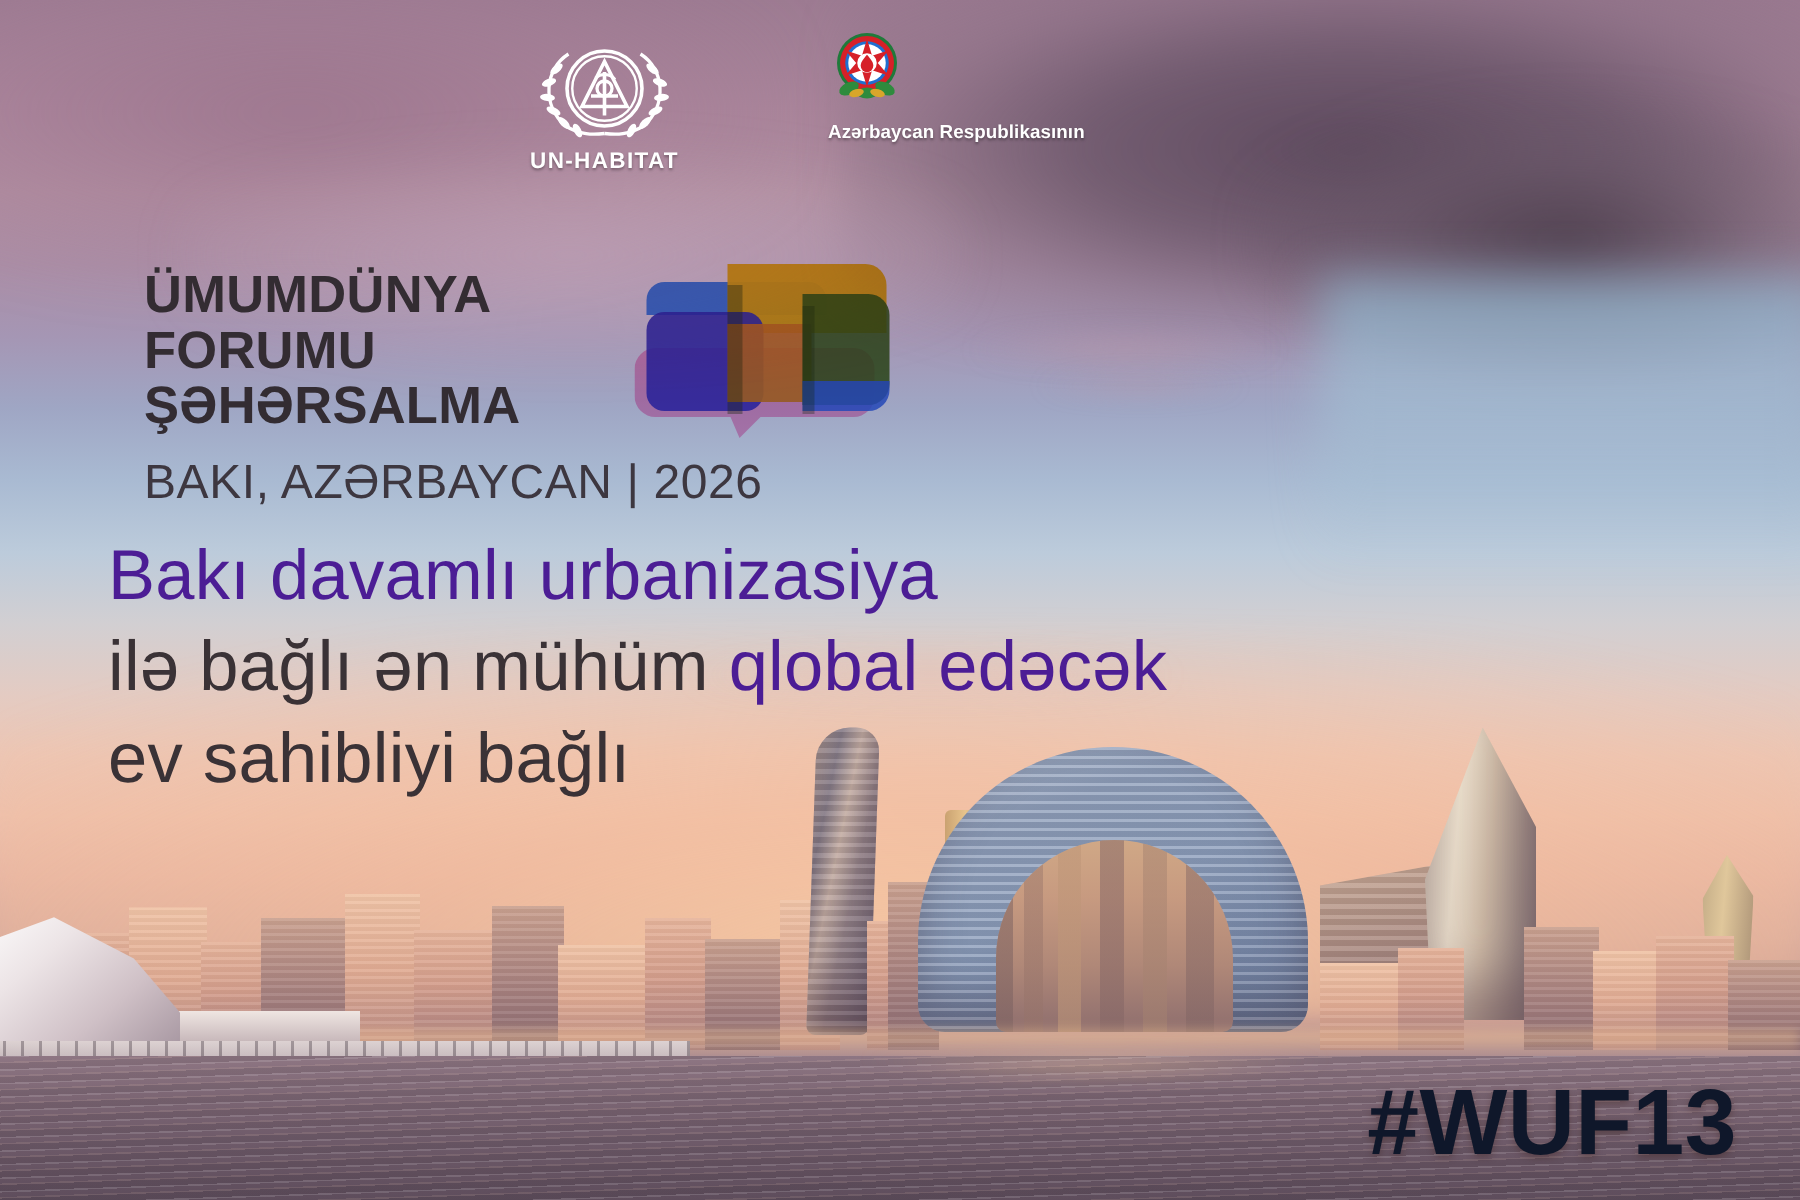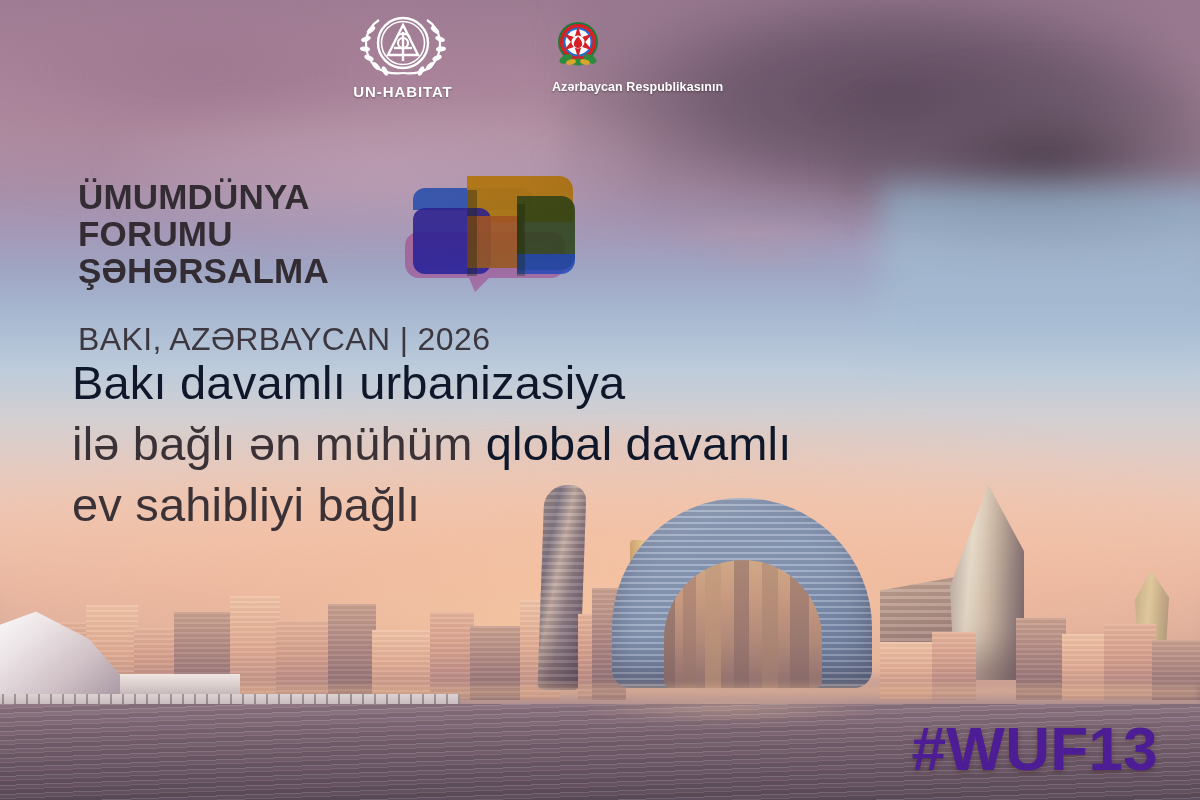--- a/index.html
+++ b/index.html
@@ -177,7 +177,7 @@
   
   .header { position:absolute; left:0; top:0; width:1200px; height:130px; }
 
-  .unh { position:absolute; left:333px; top:10px; width:140px; text-align:center; }
+  .unh { position:absolute; left:333px; top:26px; width:140px; text-align:center; }
   .unh svg { display:block; margin:0 auto; }
   .unh-label { font-size:15px; font-weight:bold; color:#ffffff; letter-spacing:.06em;
     margin-top:3px; text-shadow:0 1px 2px rgba(0,0,0,.35); }

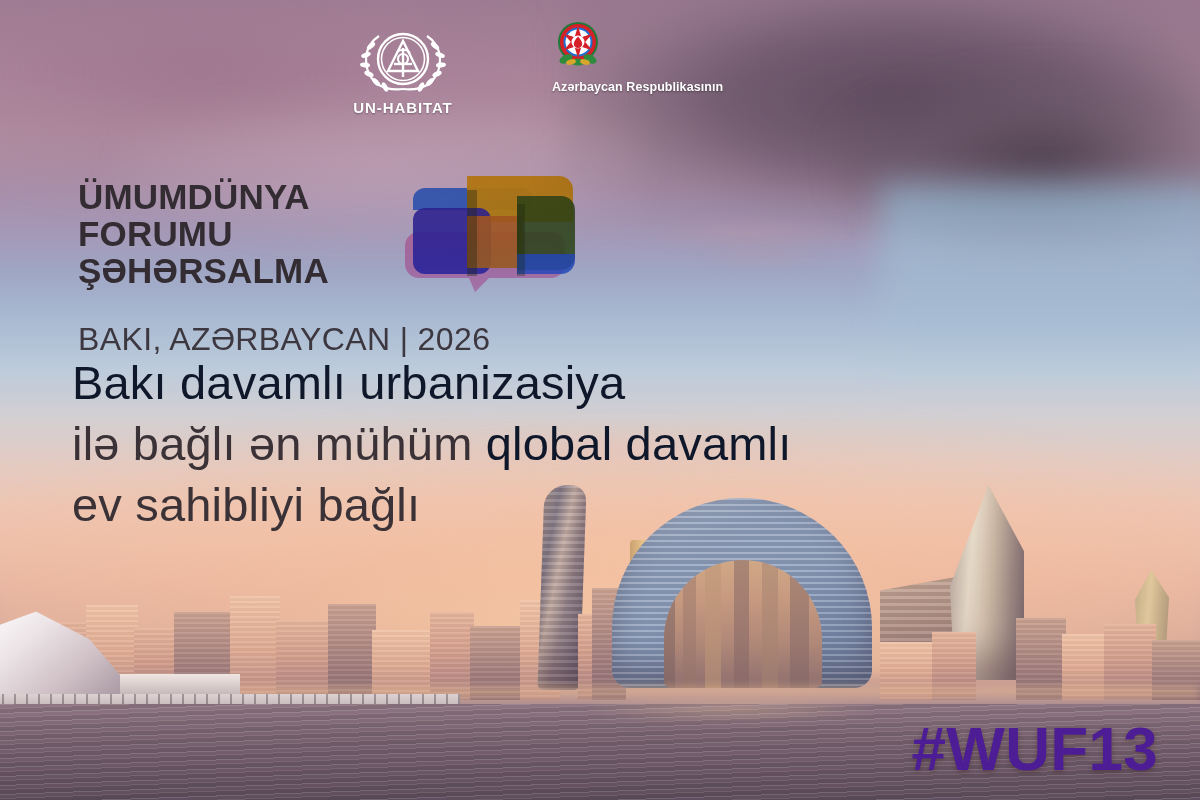--- a/index.html
+++ b/index.html
@@ -188,7 +188,7 @@
     letter-spacing:.005em; text-shadow:0 1px 2px rgba(0,0,0,.38); white-space:nowrap; }
 
   
-  .brand { position:absolute; left:78px; top:178px; width:470px; }
+  .brand { position:absolute; left:96px; top:178px; width:470px; }
   .brand-title { font-size:35px; font-weight:bold; color:#332c32; line-height:1.06;
     letter-spacing:.005em; text-transform:uppercase; }
   .brand-title .ln { display:block; }

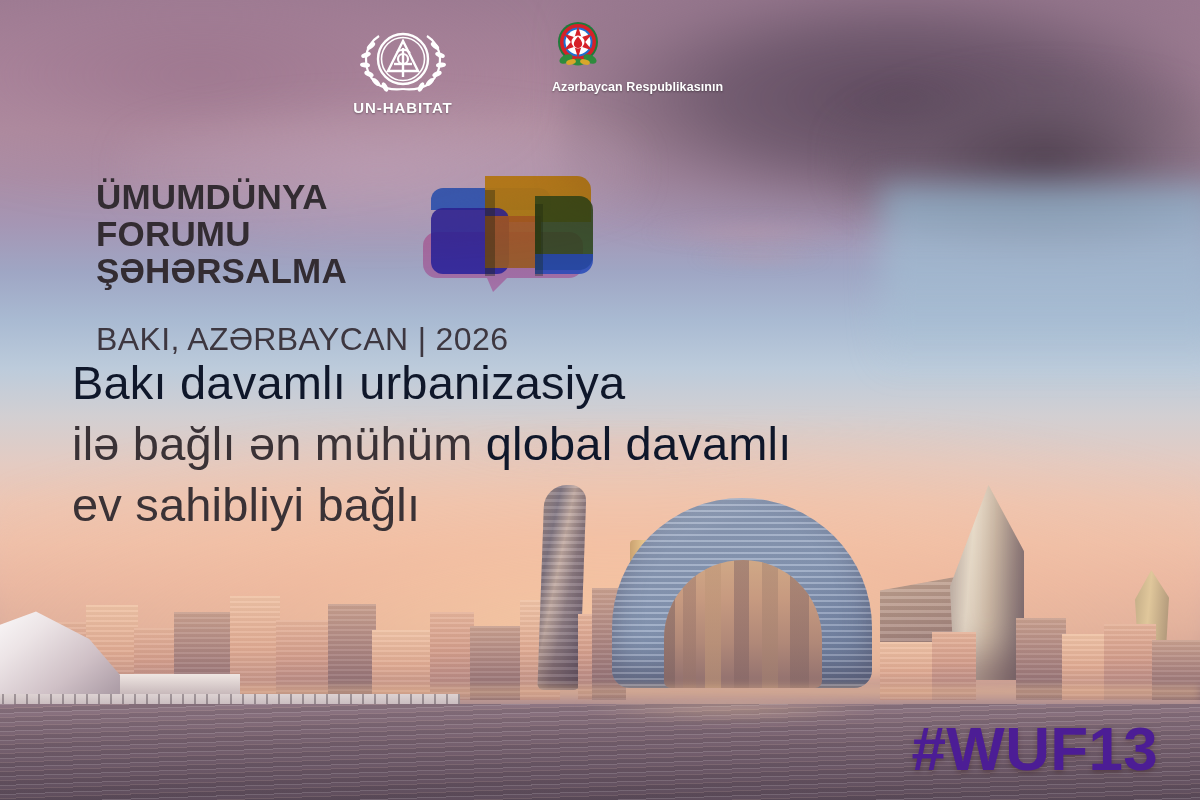--- a/index.html
+++ b/index.html
@@ -192,7 +192,7 @@
   .brand-title { font-size:35px; font-weight:bold; color:#332c32; line-height:1.06;
     letter-spacing:.005em; text-transform:uppercase; }
   .brand-title .ln { display:block; }
-  .brand-sub { margin-top:32px; font-size:32px; color:#3d3740; letter-spacing:.012em;
+  .brand-sub { margin-top:14px; font-size:32px; color:#3d3740; letter-spacing:.012em;
     font-weight:400; white-space:nowrap; }
 
   .wuf-logo { position:absolute; left:327px; top:-8px; width:180px; height:125px; }

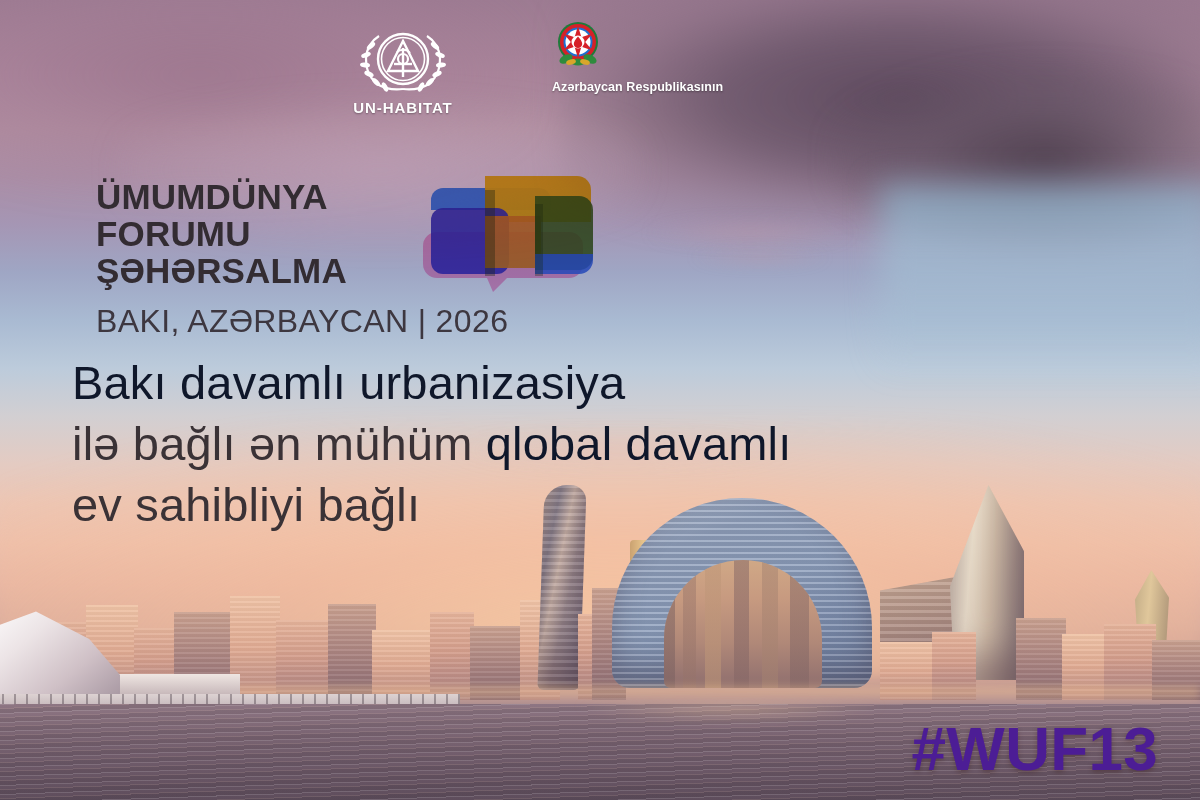--- a/index.html
+++ b/index.html
@@ -202,7 +202,7 @@
     font-size:47px; line-height:1.30; font-weight:400; color:#3a3236;
     letter-spacing:.004em; }
   .headline .l { display:block; white-space:nowrap; }
-  .hl-blue { color:#0f172a; }
+  .hl-blue { color:#4c1d95; }
 
   
   .hashtag { position:absolute; right:42px; bottom:16px;

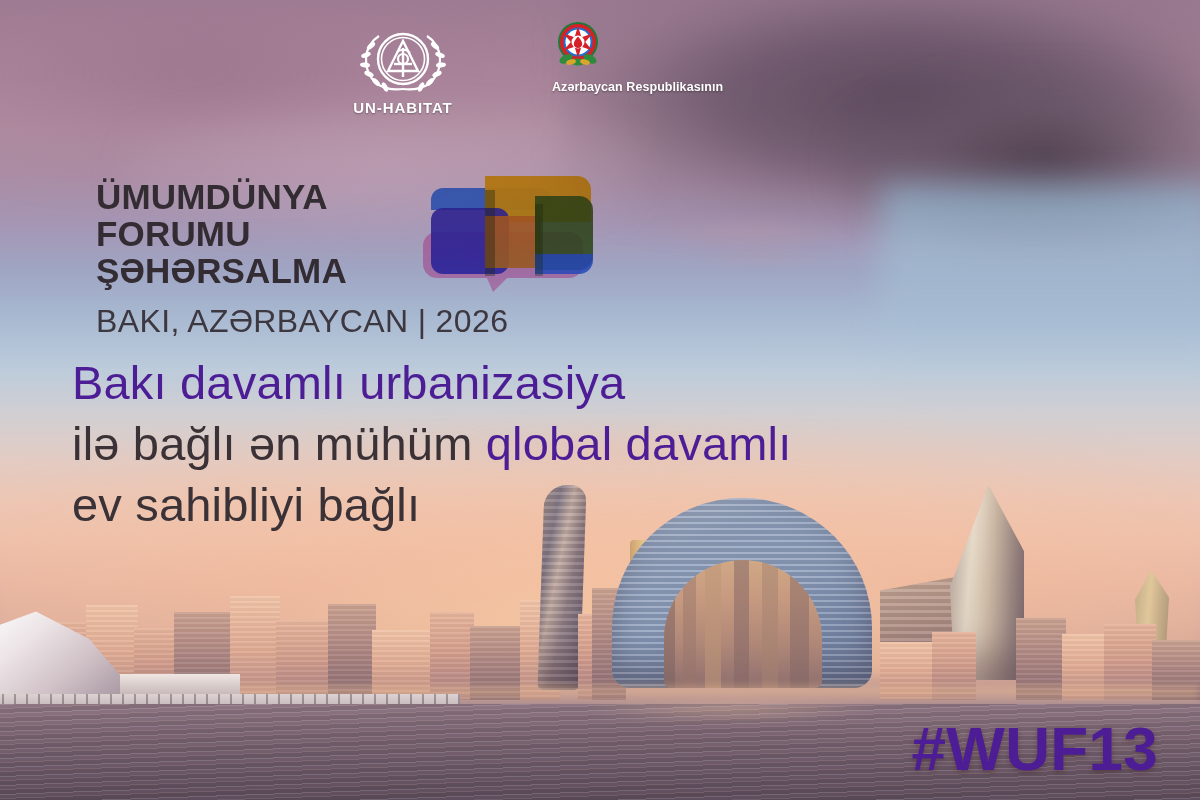--- a/index.html
+++ b/index.html
@@ -382,7 +382,7 @@
       <span class="hl-blue">Bakı davamlı urbanizasiya</span>
     </span>
     <span class="l">
-      <span>ilə bağlı ən mühüm </span><span class="hl-blue">qlobal davamlı</span>
+      <span>ilə bağlı ən mühüm </span><span class="hl-blue">qlobal edəcək</span>
     </span>
     <span class="l">
       <span>ev sahibliyi bağlı</span>

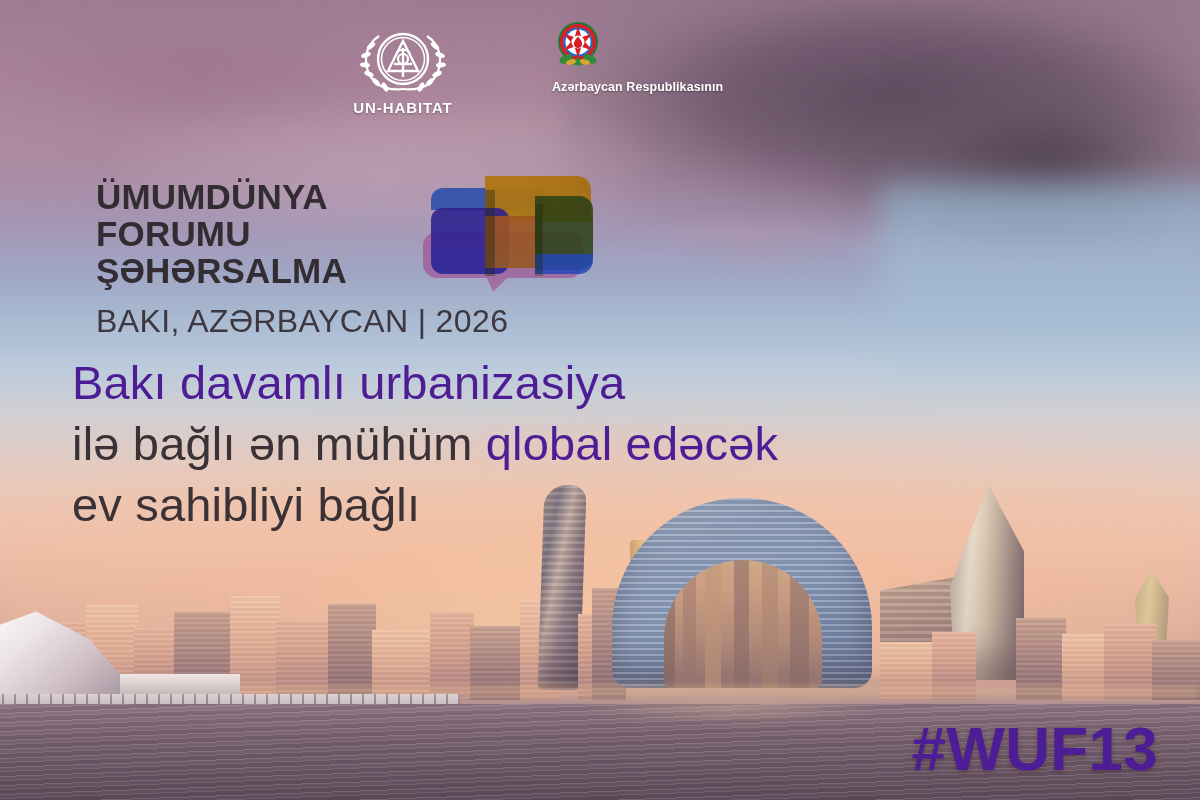--- a/index.html
+++ b/index.html
@@ -206,7 +206,7 @@
 
   
   .hashtag { position:absolute; right:42px; bottom:16px;
-    font-size:62px; font-weight:bold; color:#4c1d95; letter-spacing:.005em;
+    font-size:62px; font-weight:bold; color:#0f172a; letter-spacing:.005em;
     text-shadow:0 2px 5px rgba(60,30,20,.35);text-align:center; }
 </style>
 </head>

